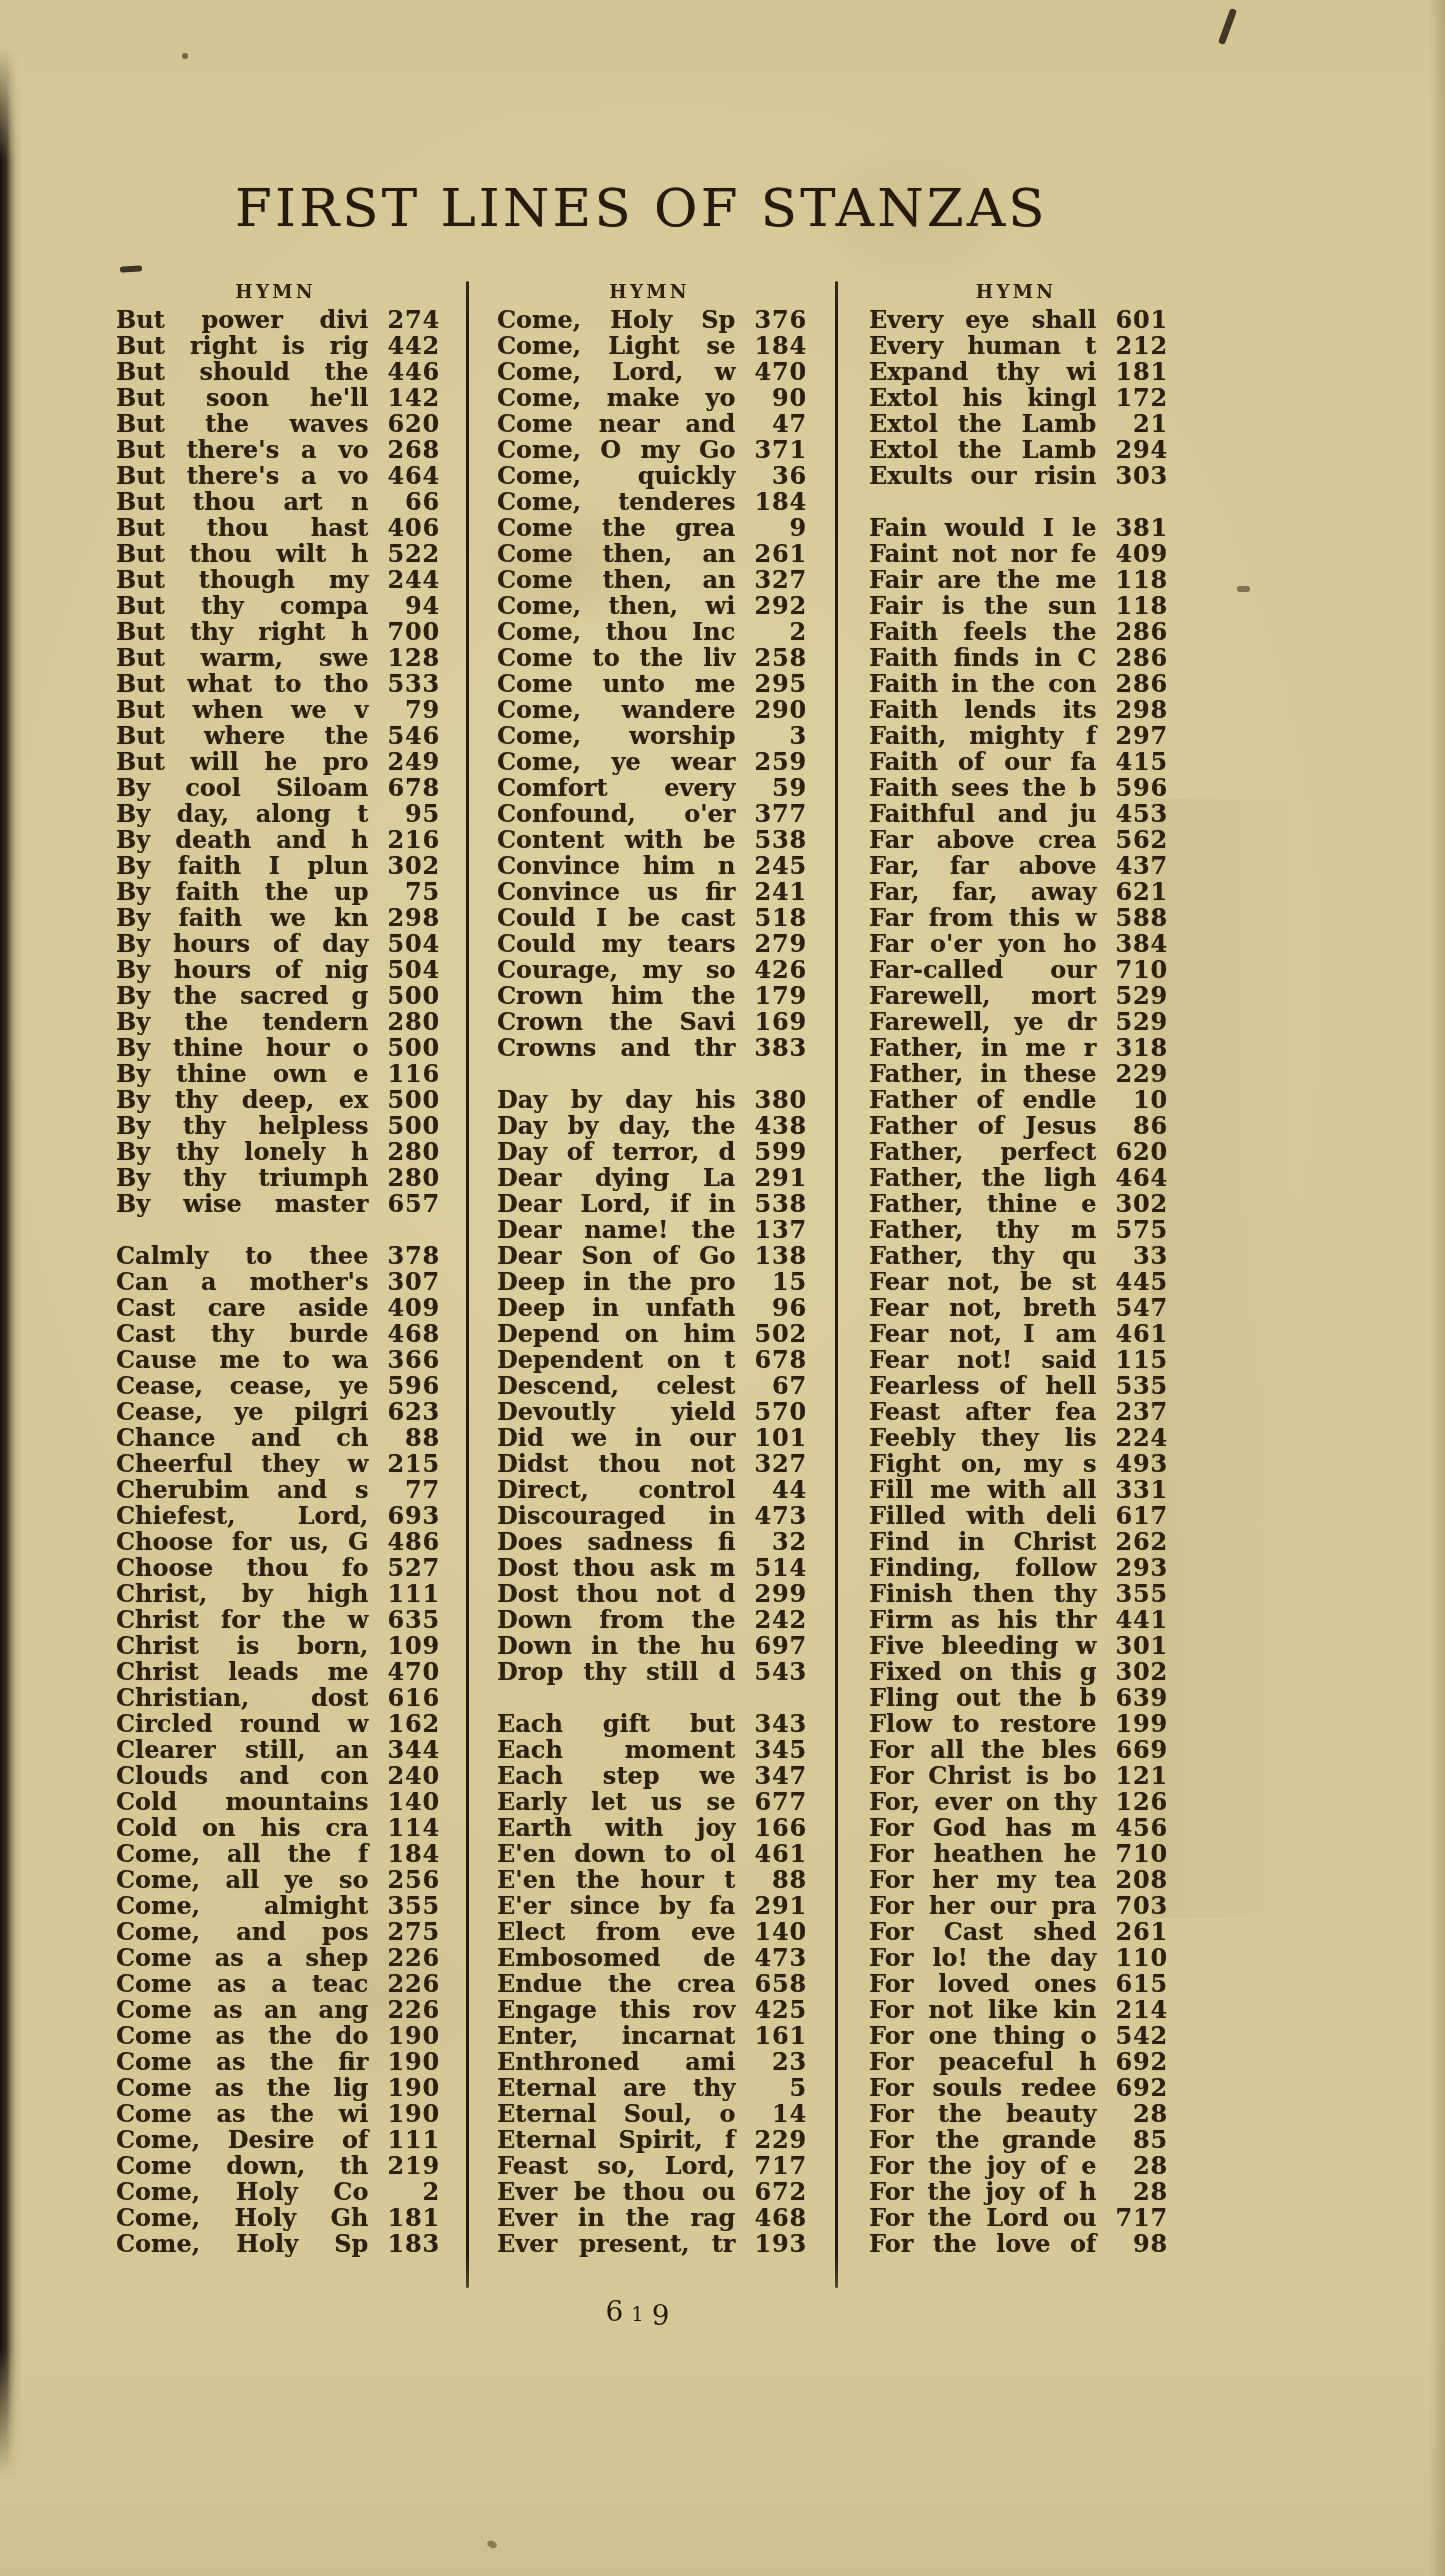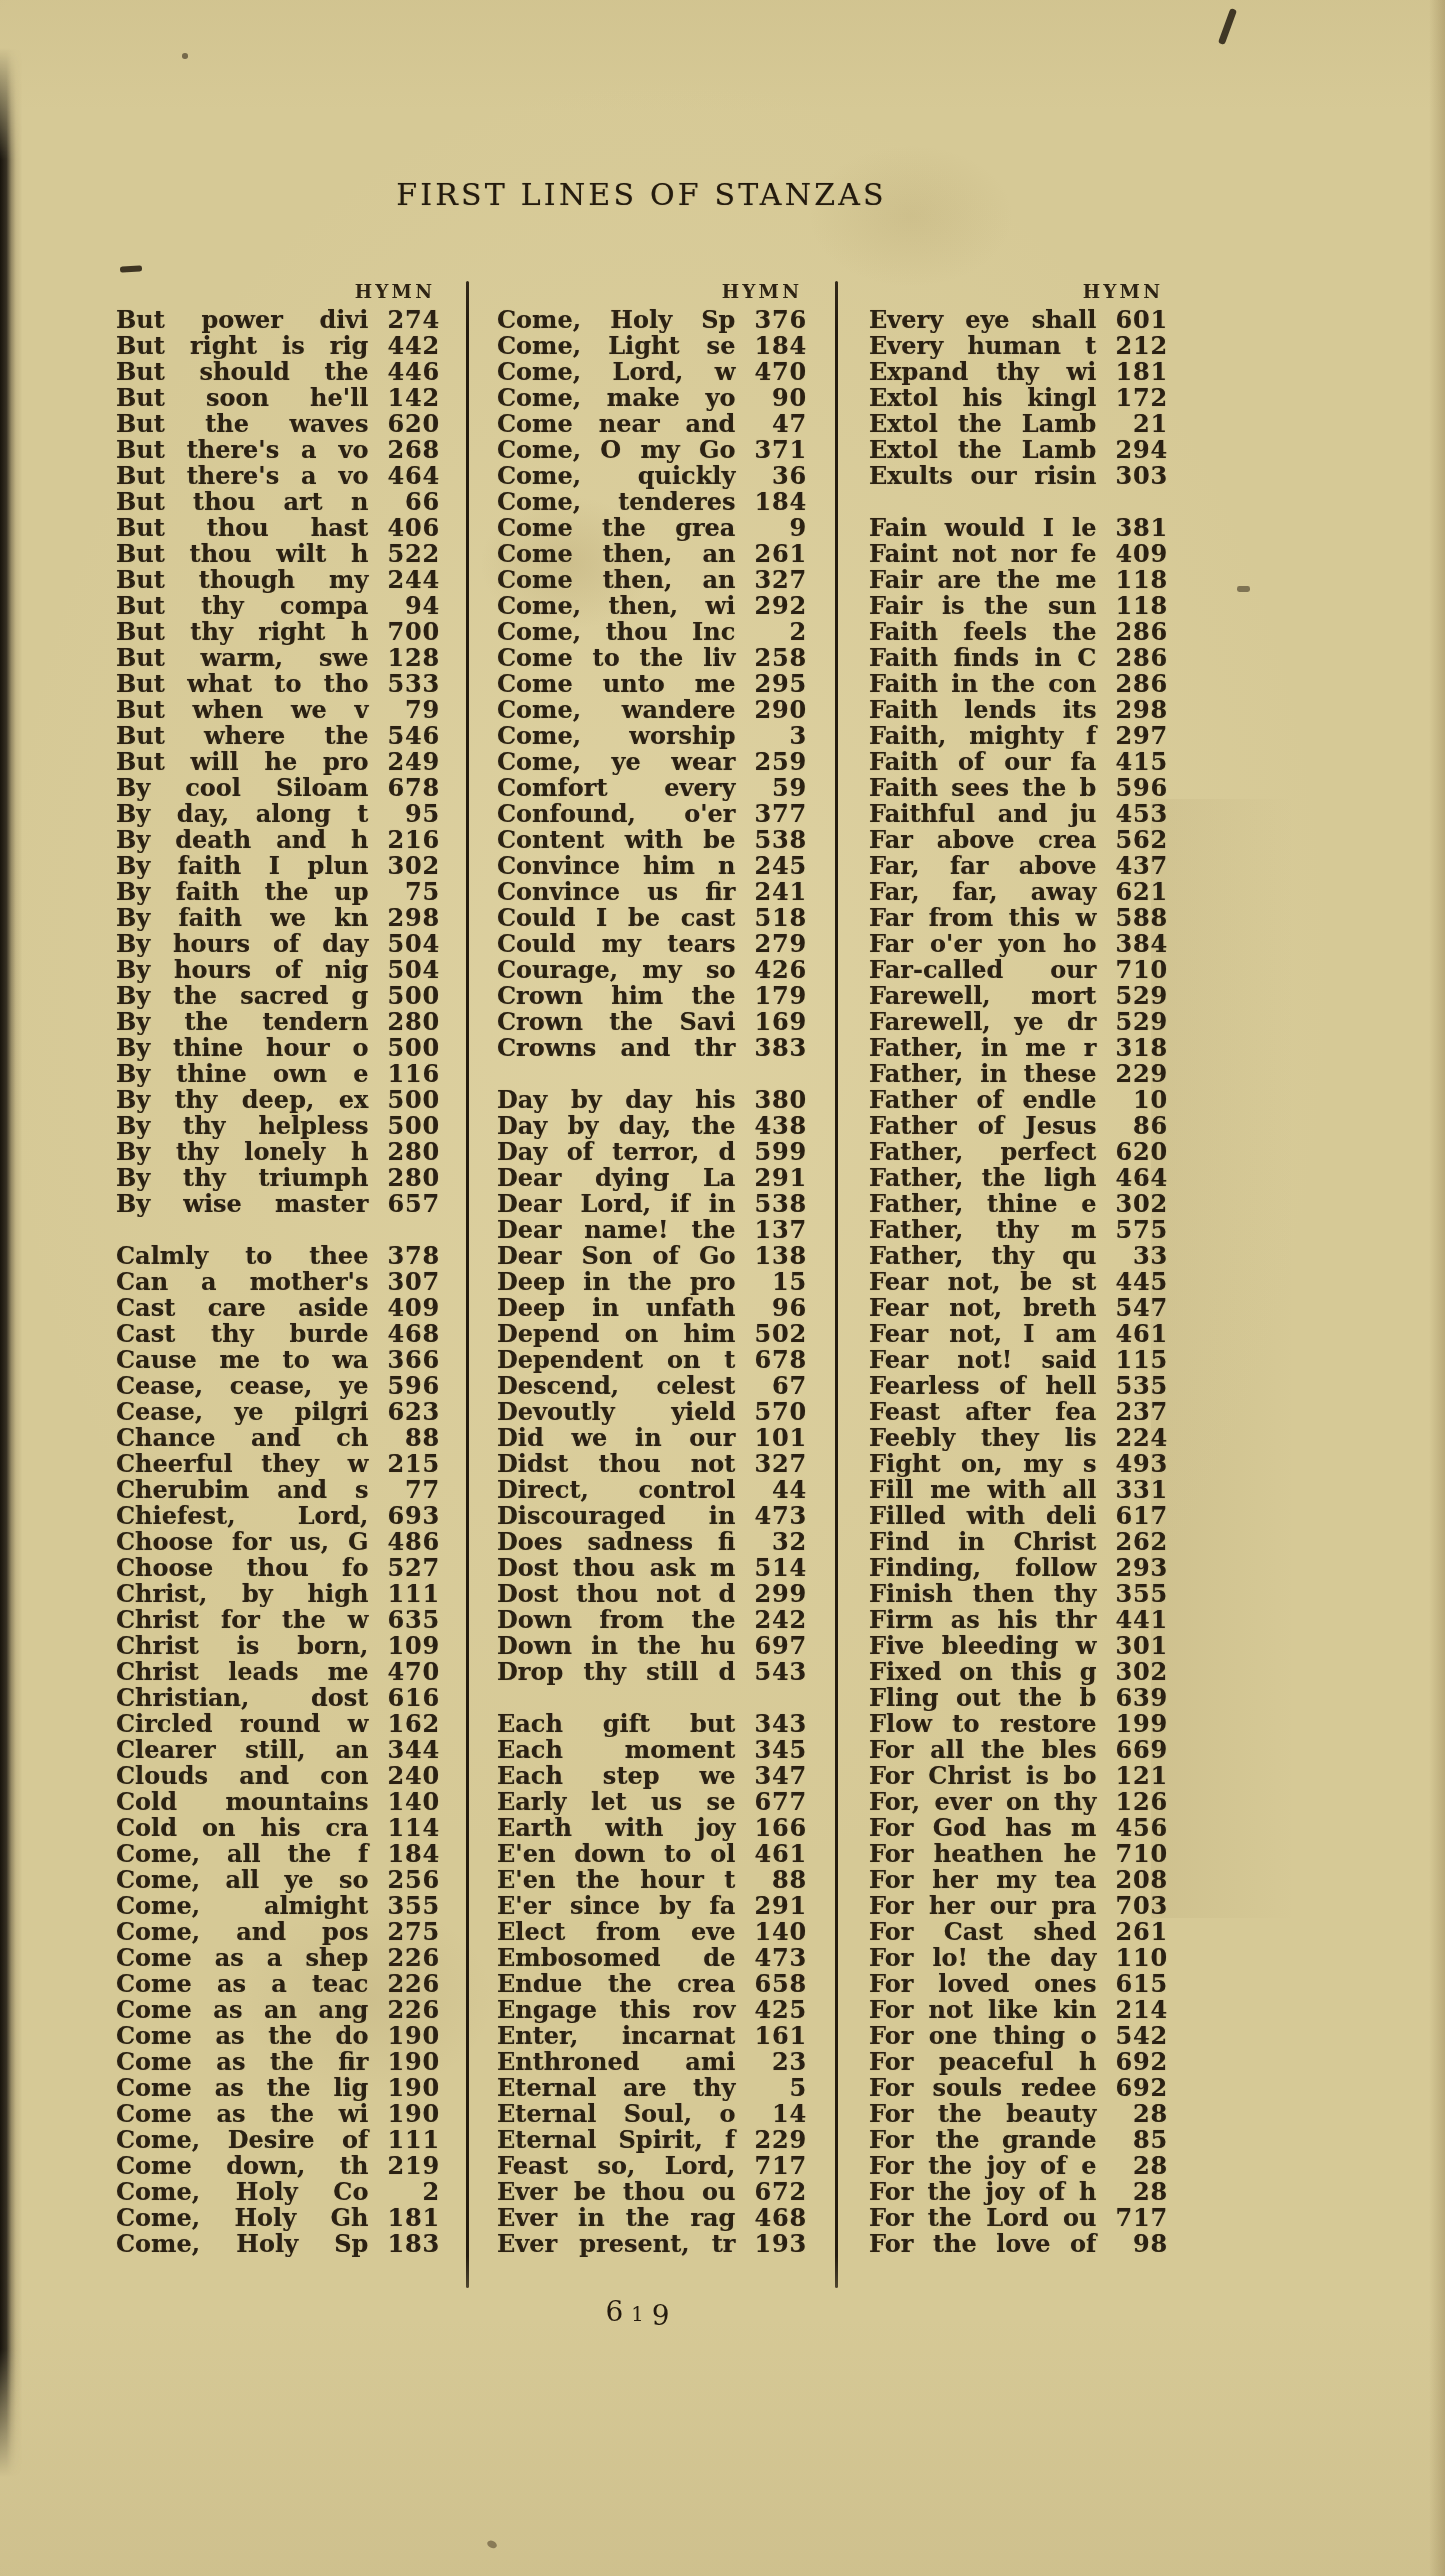--- a/index.html
+++ b/index.html
@@ -52,7 +52,7 @@
   .title{
     position:absolute;left:116px;top:177px;width:1051px;
     text-align:center;
-    font-size:30px;font-weight:400;letter-spacing:3.2px;
+    font-size:53px;font-weight:400;letter-spacing:3.2px;
     color:#241b0e;
     text-shadow:0 0 0.8px rgba(36,27,14,.55);
     white-space:nowrap;

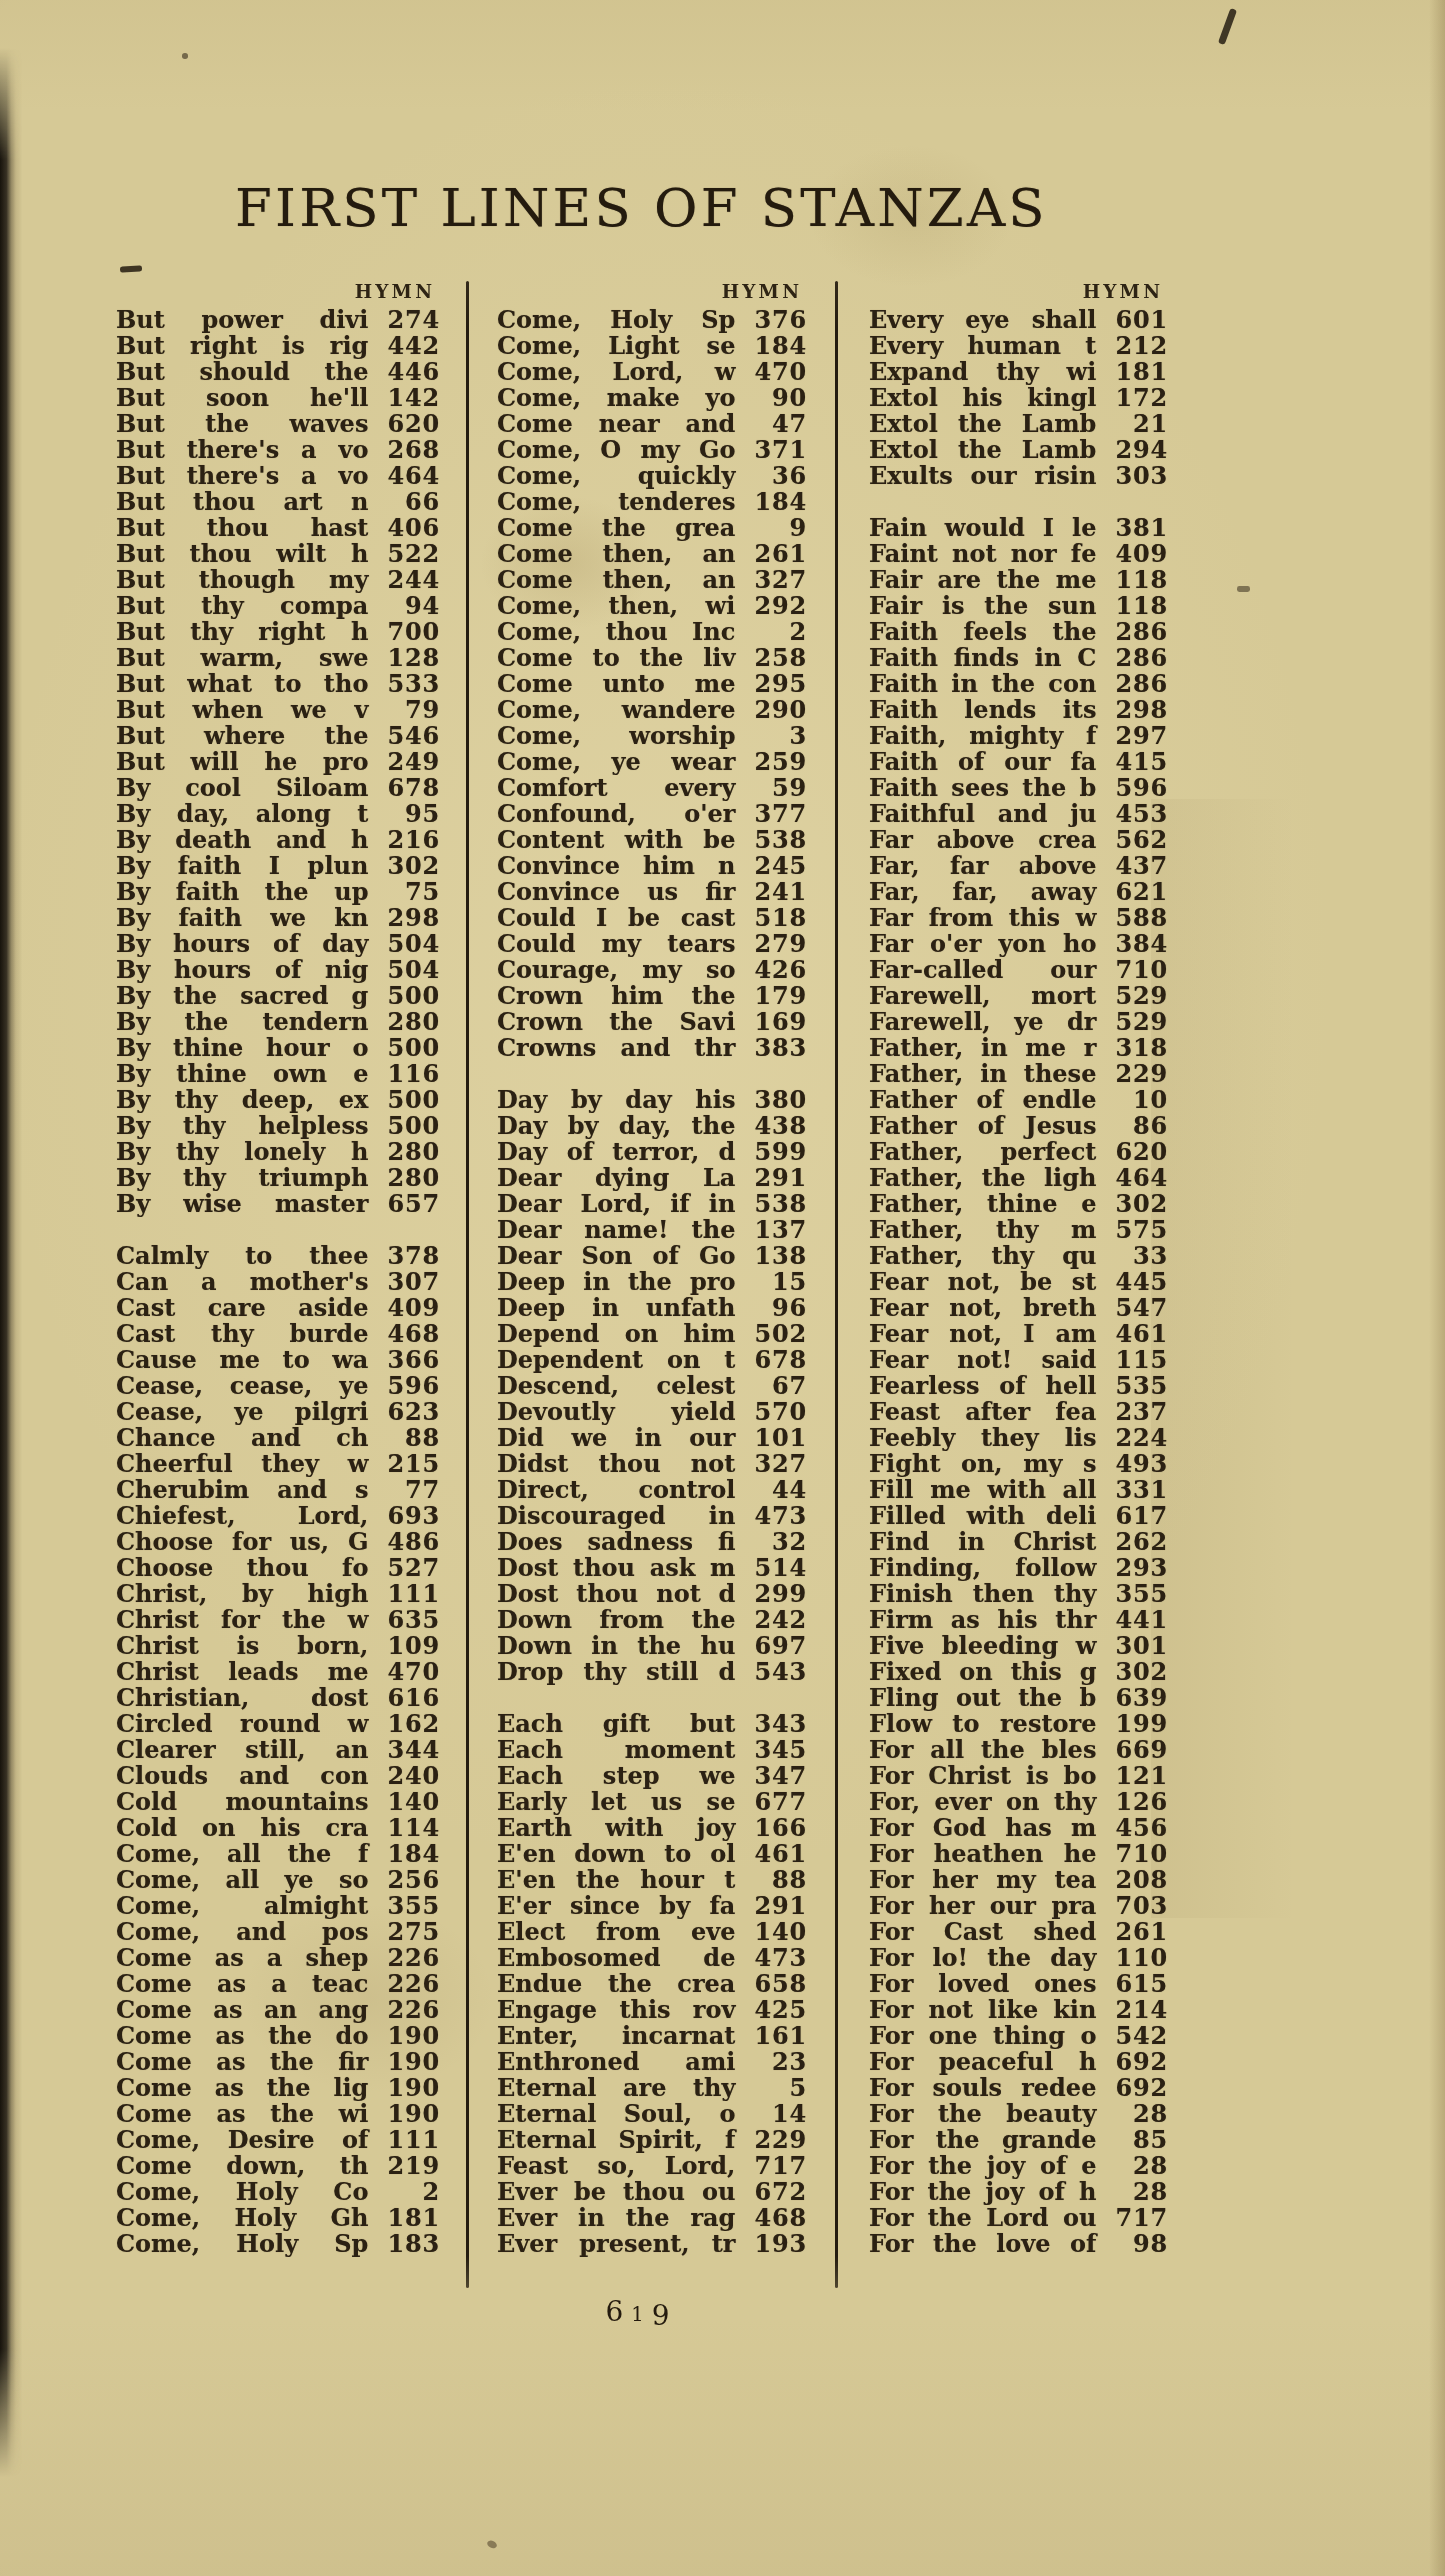--- a/index.html
+++ b/index.html
@@ -67,7 +67,7 @@
   .col{position:absolute;top:281px;}
   .col .hymn-head{
     height:25.6px;
-    text-align:right;padding-right:4.8px;
+    text-align:center;padding-right:4.8px;
     font-size:18.4px;font-weight:700;letter-spacing:3.2px;
     color:#2e2414;
   }

